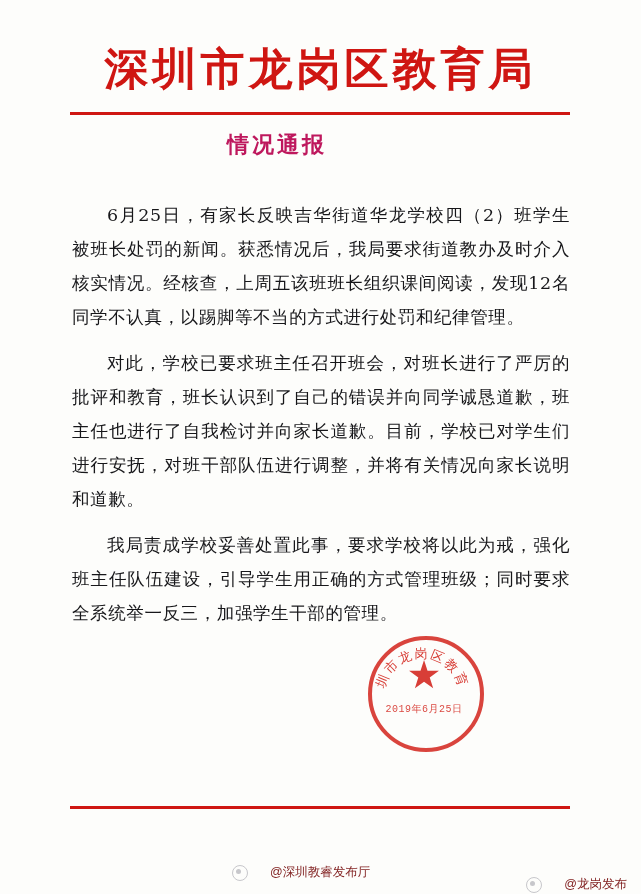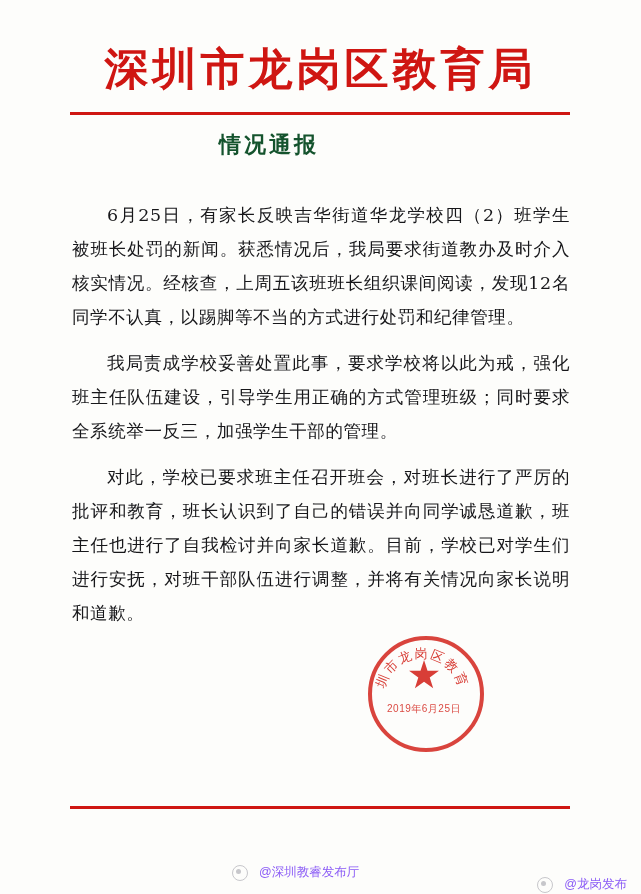--- a/index.html
+++ b/index.html
@@ -54,14 +54,14 @@
   
   .doc-title {
     position: absolute;
-    left: 0;
+    left: 8px;
     top: 130px;
     width: 538px;
     text-align: center;
     font-size: 22px;
     font-weight: bold;
     letter-spacing: 3px;
-    color: #14532d;
+    color: #be185d;
     font-family: "DejaVu Serif", "Liberation Serif", serif;
   }
 

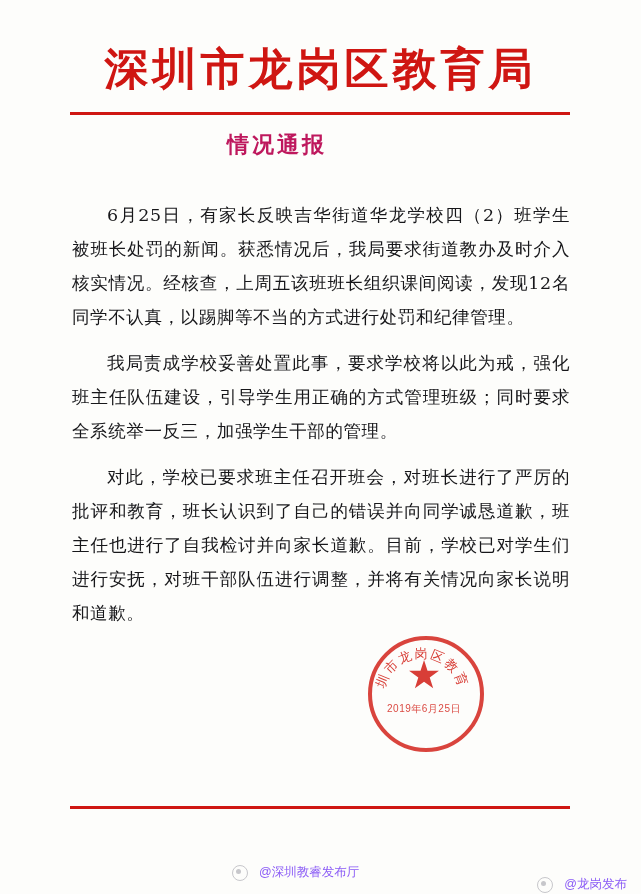--- a/index.html
+++ b/index.html
@@ -193,8 +193,8 @@
 
   <div class="doc-body">
     <p>6月25日，有家长反映吉华街道华龙学校四（2）班学生被班长处罚的新闻。获悉情况后，我局要求街道教办及时介入核实情况。经核查，上周五该班班长组织课间阅读，发现12名同学不认真，以踢脚等不当的方式进行处罚和纪律管理。</p>
+    <p>对此，学校已要求班主任召开班会，对班长进行了严厉的批评和教育，班长认识到了自己的错误并向同学诚恳道歉，班主任也进行了自我检讨并向家长道歉。目前，学校已对学生们进行安抚，对班干部队伍进行调整，并将有关情况向家长说明和道歉。</p>
     <p>我局责成学校妥善处置此事，要求学校将以此为戒，强化班主任队伍建设，引导学生用正确的方式管理班级；同时要求全系统举一反三，加强学生干部的管理。</p>
-    <p>对此，学校已要求班主任召开班会，对班长进行了严厉的批评和教育，班长认识到了自己的错误并向同学诚恳道歉，班主任也进行了自我检讨并向家长道歉。目前，学校已对学生们进行安抚，对班干部队伍进行调整，并将有关情况向家长说明和道歉。</p>
   </div>
 
   <div class="seal">

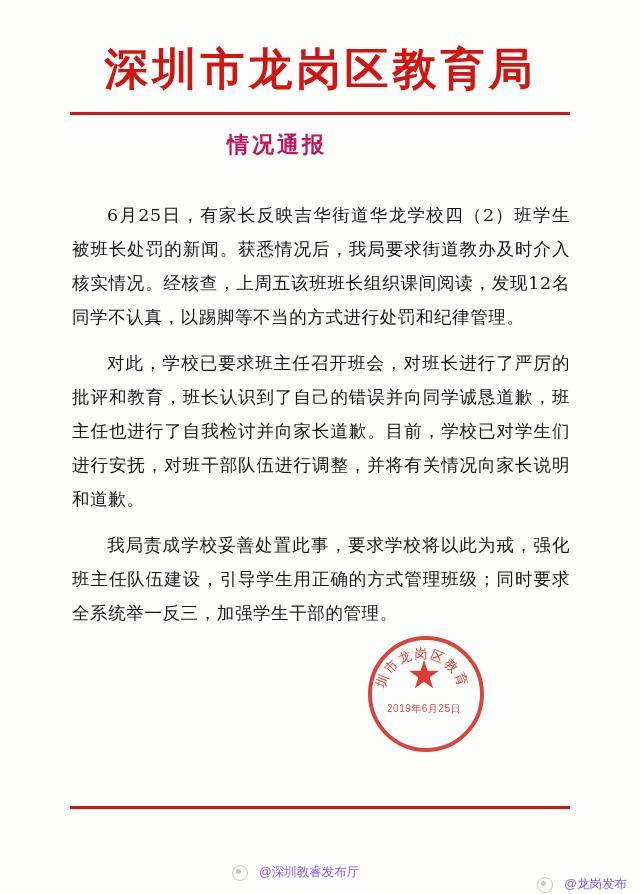--- a/index.html
+++ b/index.html
@@ -128,7 +128,7 @@
     font-size: 10px;
     letter-spacing: .5px;
     opacity: .85;
-    font-family: Liberation Sans, sans-serif;
+    font-family: Liberation Mono, monospace;
   }
 
   

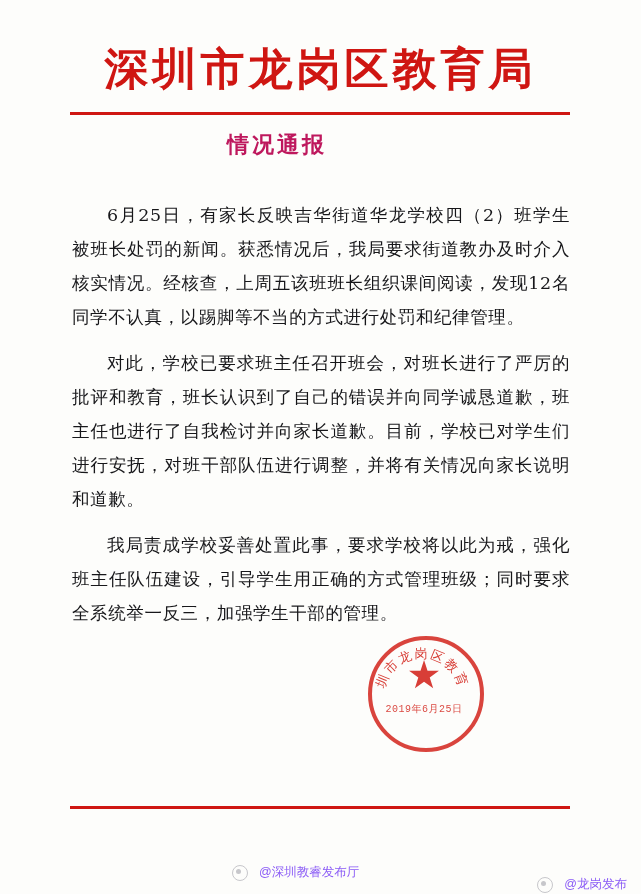--- a/index.html
+++ b/index.html
@@ -152,8 +152,8 @@
     position: absolute;
     display: flex;
     align-items: center;
-    gap: 11px;
-    color: #8b5cf6;
+    gap: 22px;
+    color: #7f1d1d;
     font-size: 12.5px;
     font-family: "Liberation Sans", sans-serif;
     white-space: nowrap;

